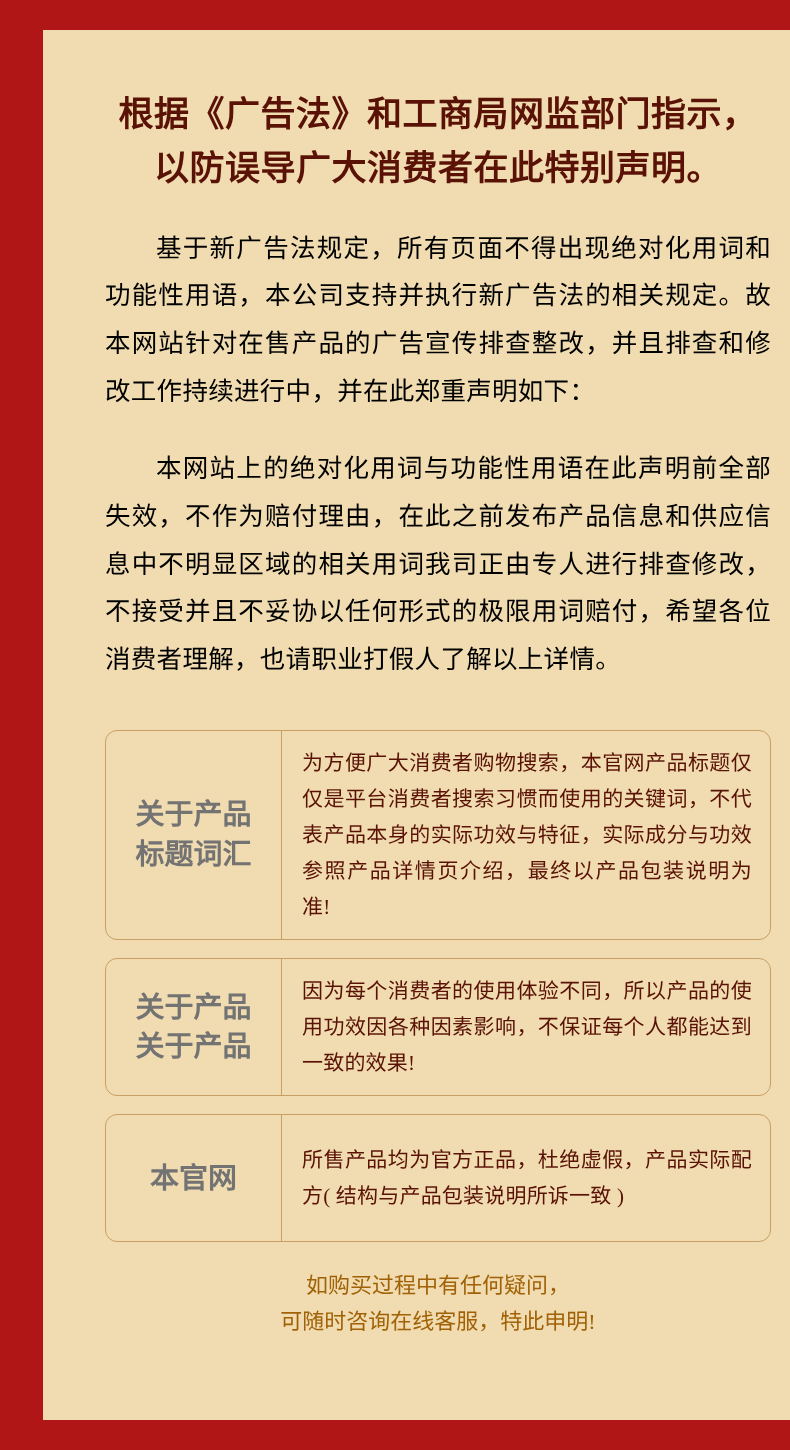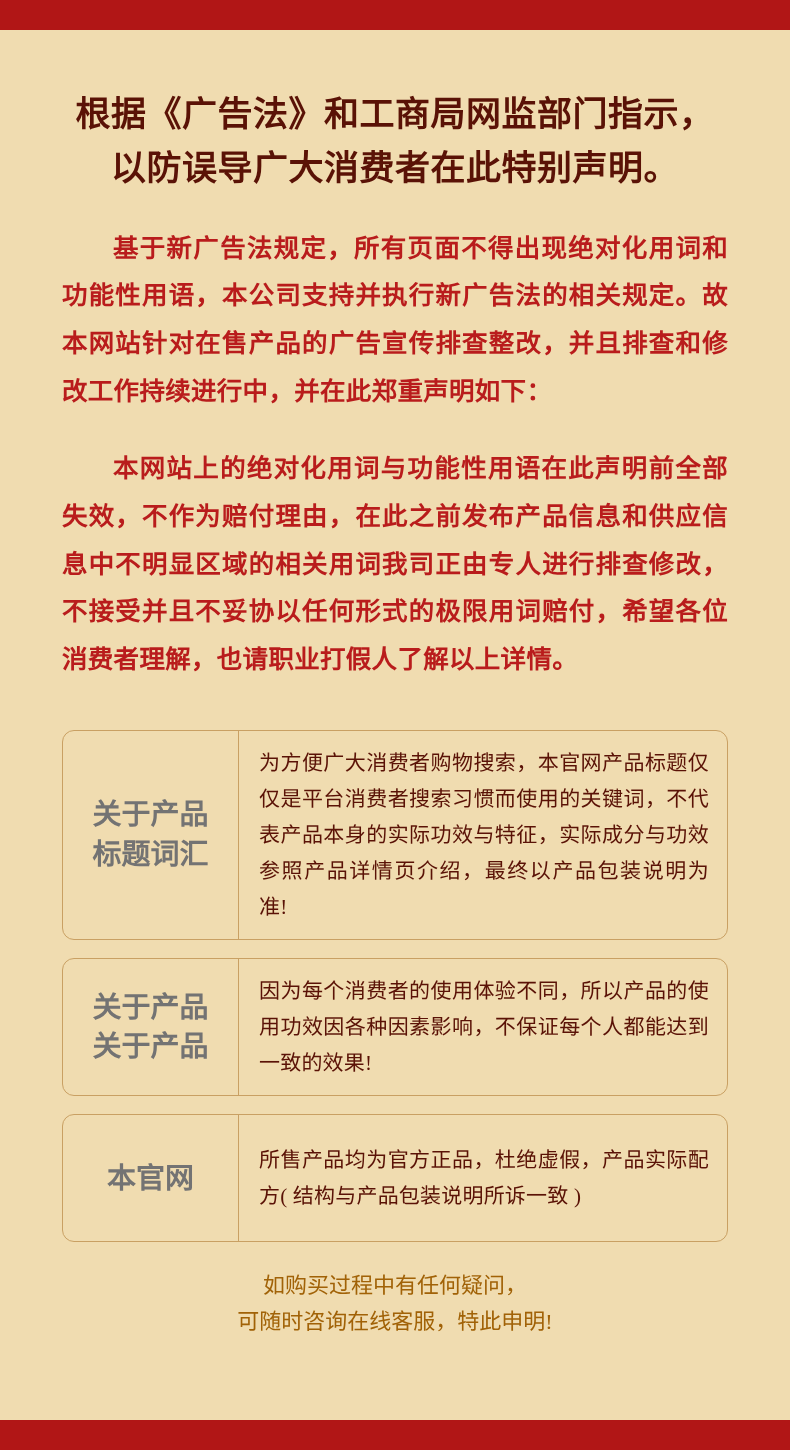--- a/index.html
+++ b/index.html
@@ -20,6 +20,7 @@
     box-sizing: border-box;
     background: #b11616;
     padding: 30px 0 30px 0;
+    margin-left: 43px;
   }
   .panel {
     position: absolute;

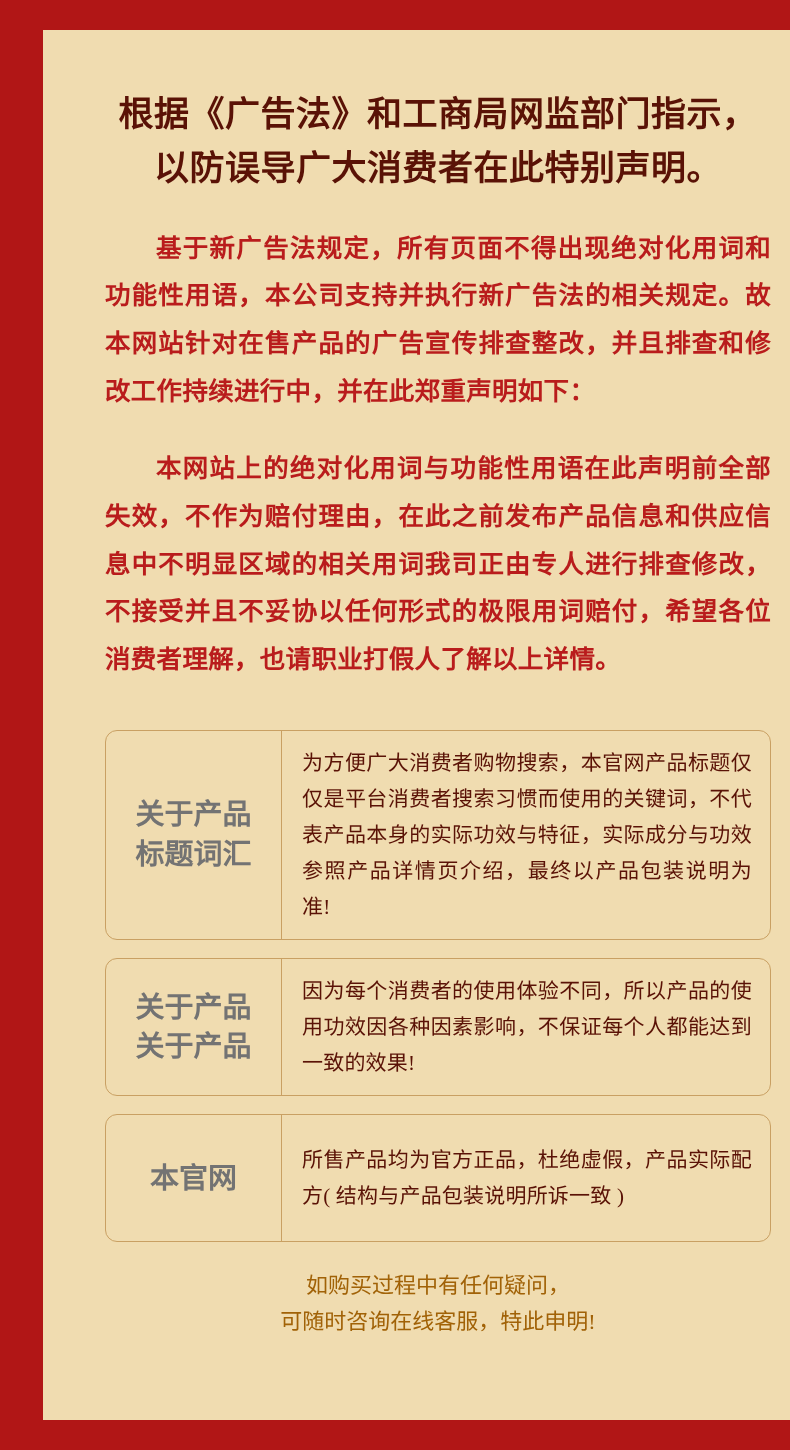--- a/index.html
+++ b/index.html
@@ -48,14 +48,13 @@
     display: block;
   }
   .body-para {
-    color: #b91c1c;
+    color: #000000;
     font-size: 25.5px;
     line-height: 1.87;
     text-align: justify;
     text-indent: 2em;
     margin: 28px 0 0 0;
     letter-spacing: 0.3px;
-    font-weight: bold;
   }
   .body-para.second {
     margin-top: 30px;

